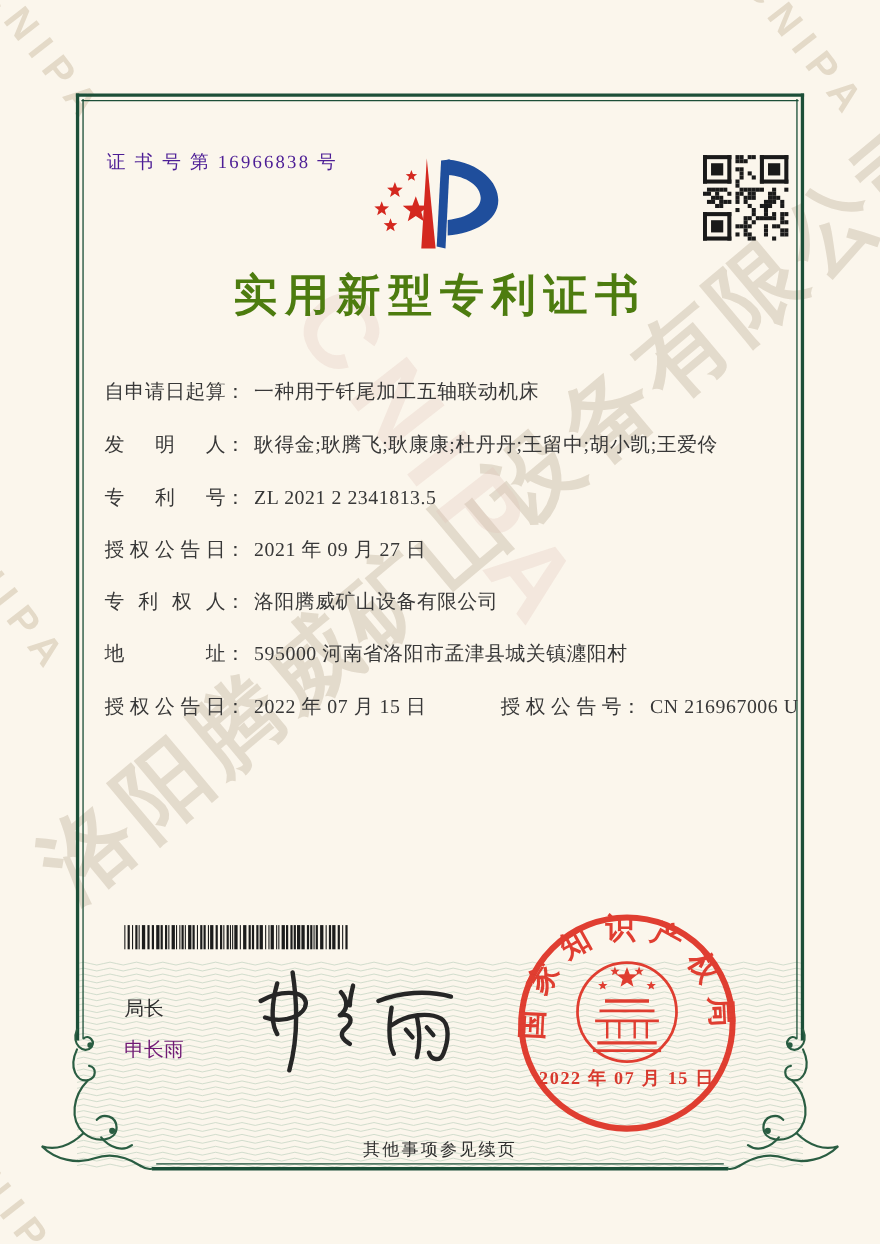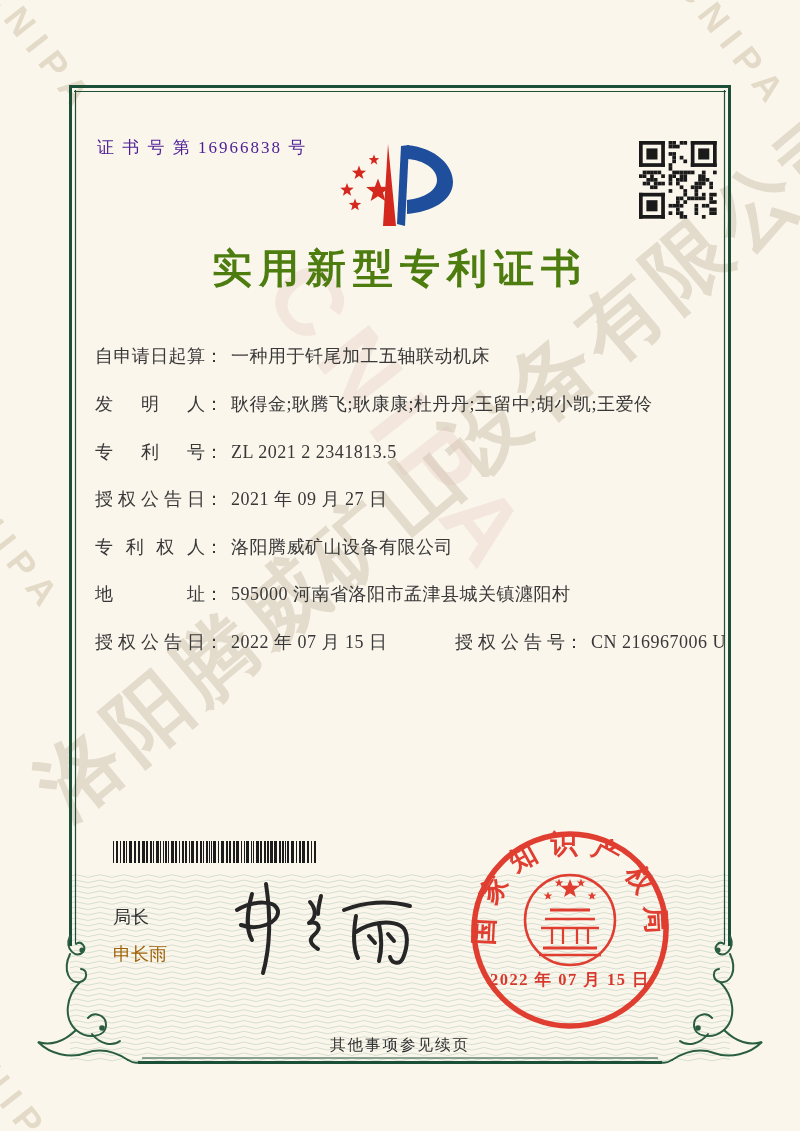--- a/index.html
+++ b/index.html
@@ -40,7 +40,7 @@
          text-align:justify;color:#353535;letter-spacing:0.4px;}
   .paras p{margin:0;text-indent:2em;}
   .sig-title{left:113px;top:905px;font-size:18px;color:#2f2f2f;z-index:5;}
-  .sig-name{left:113px;top:942px;font-size:18px;color:#a16207;z-index:5;}
+  .sig-name{left:113px;top:942px;font-size:18px;color:#701a75;z-index:5;}
   .signature{left:222px;top:876px;z-index:5;}
   .seal{left:455px;top:828px;z-index:5;opacity:0.92;}
   .page-info{left:0;top:1036px;width:100%;text-align:center;font-size:13.5px;letter-spacing:1px;color:#3a3a3a;z-index:4;}

